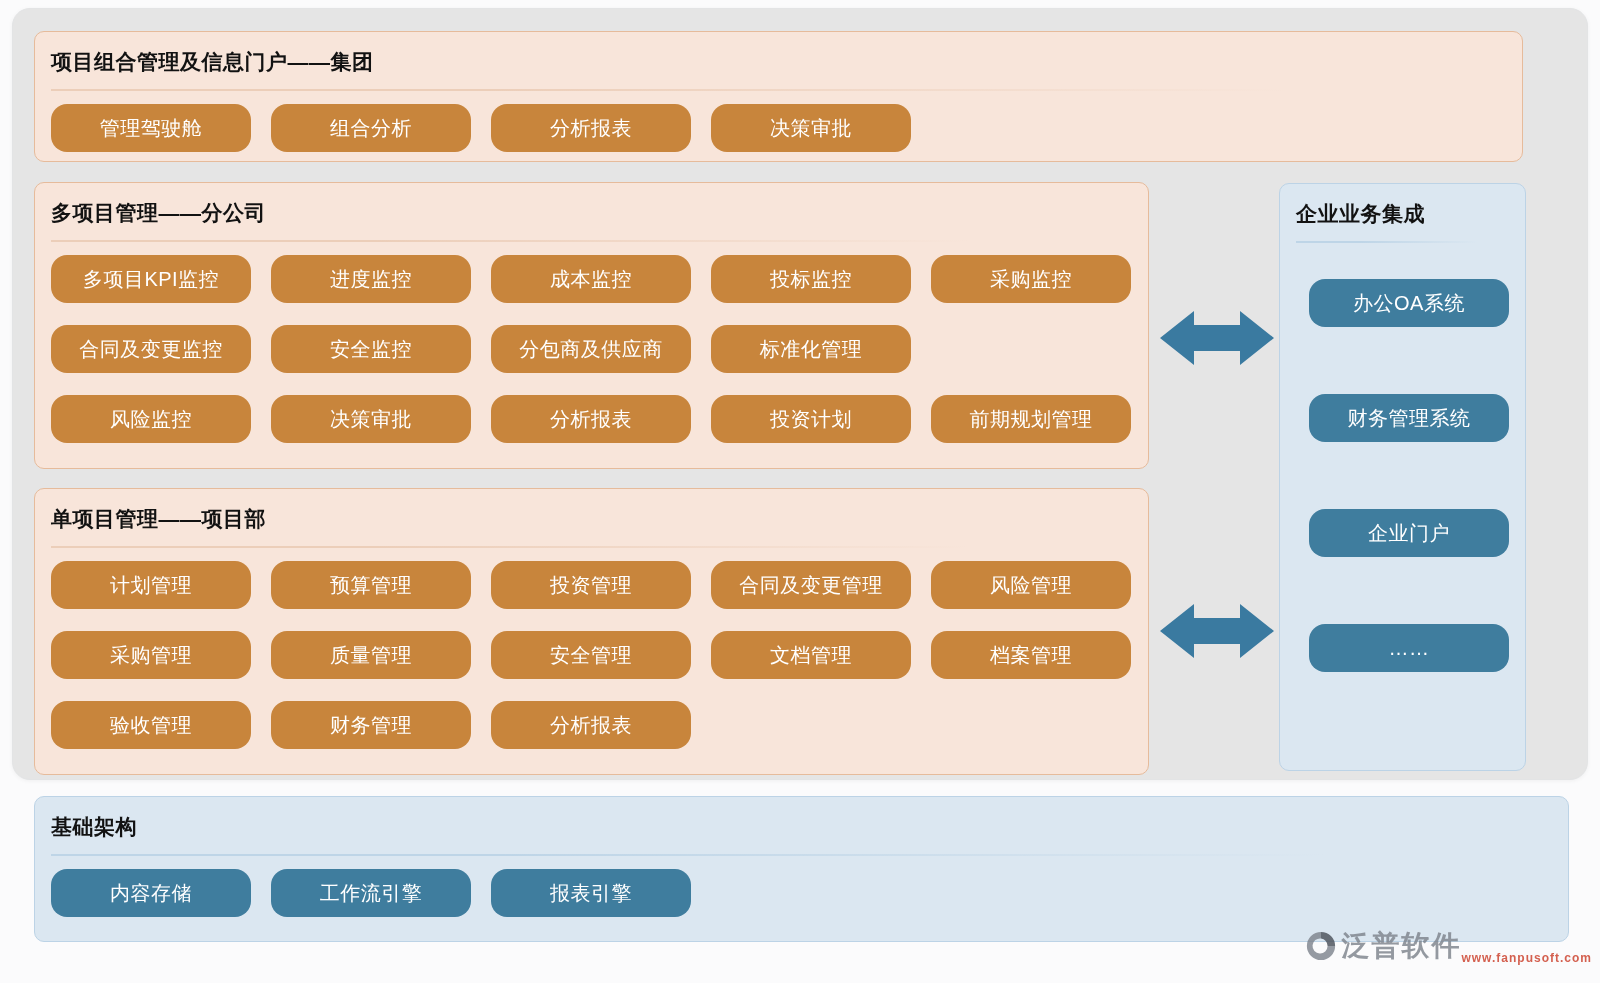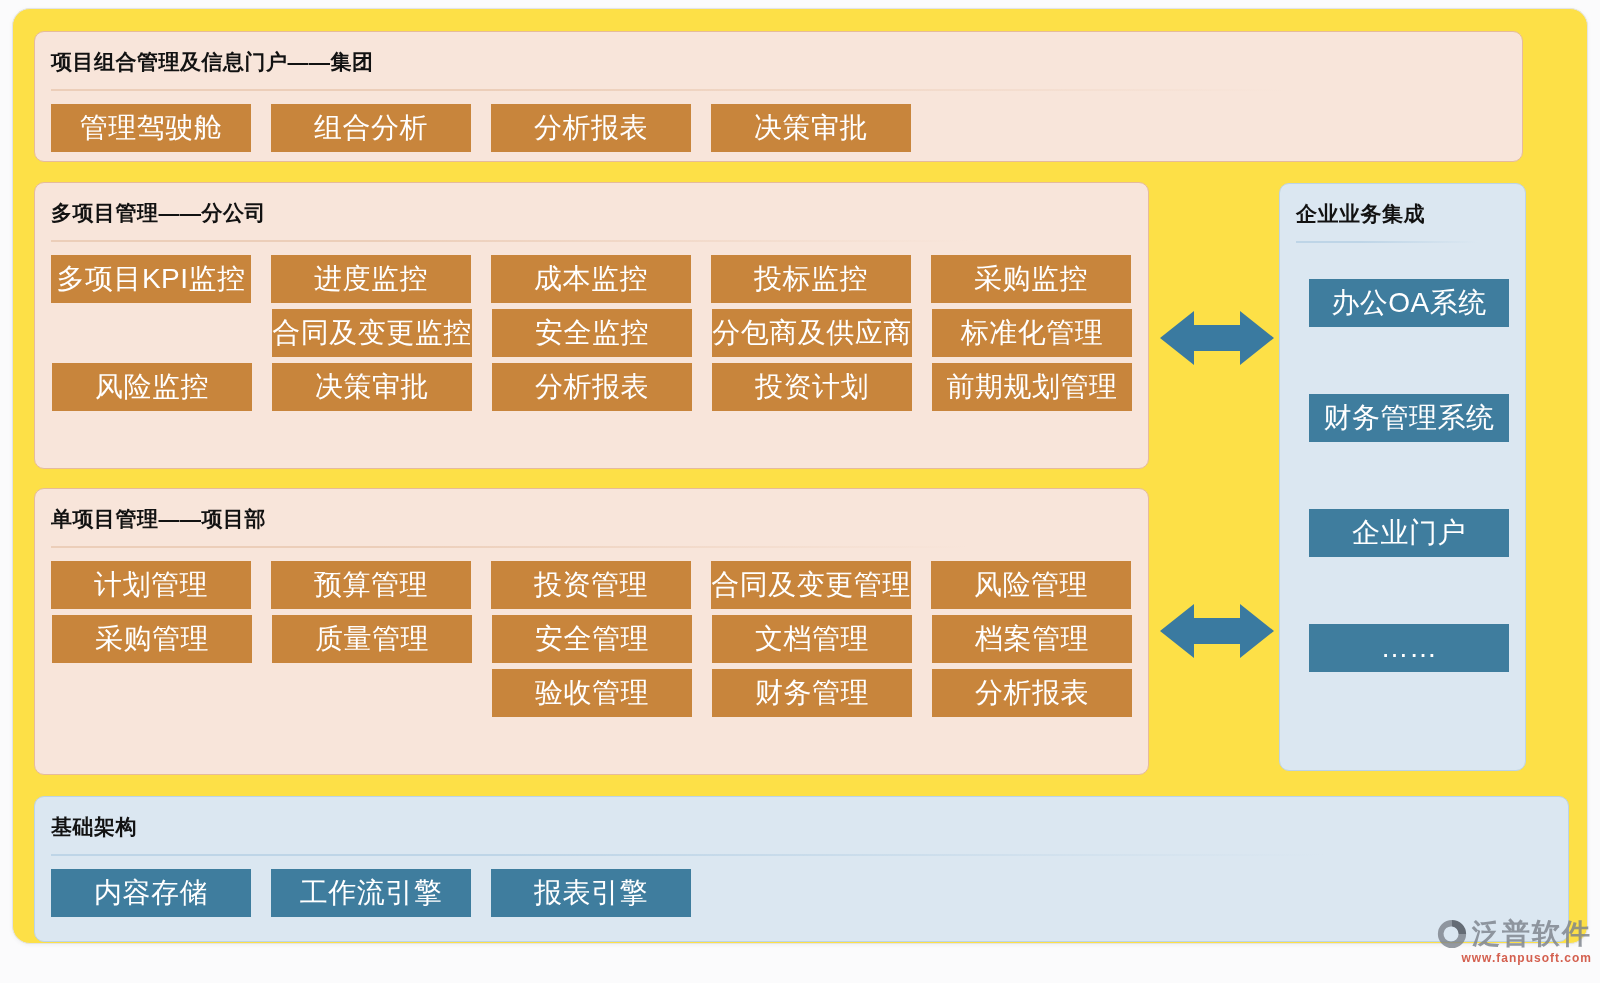--- a/index.html
+++ b/index.html
@@ -9,8 +9,8 @@
     font-family:"Liberation Sans","DejaVu Sans",sans-serif;
   }
   .canvas{
-    position:absolute;left:12px;top:8px;width:1576px;height:936px;
-    background:#fde047;border:1px solid #e3e4e5;border-radius:18px;
+    position:absolute;left:12px;top:8px;width:1576px;height:772px;
+    background:#e5e5e5;border:1px solid #e3e4e5;border-radius:18px;
     box-shadow:0 1px 4px rgba(0,0,0,.05);
     box-sizing:border-box;
   }

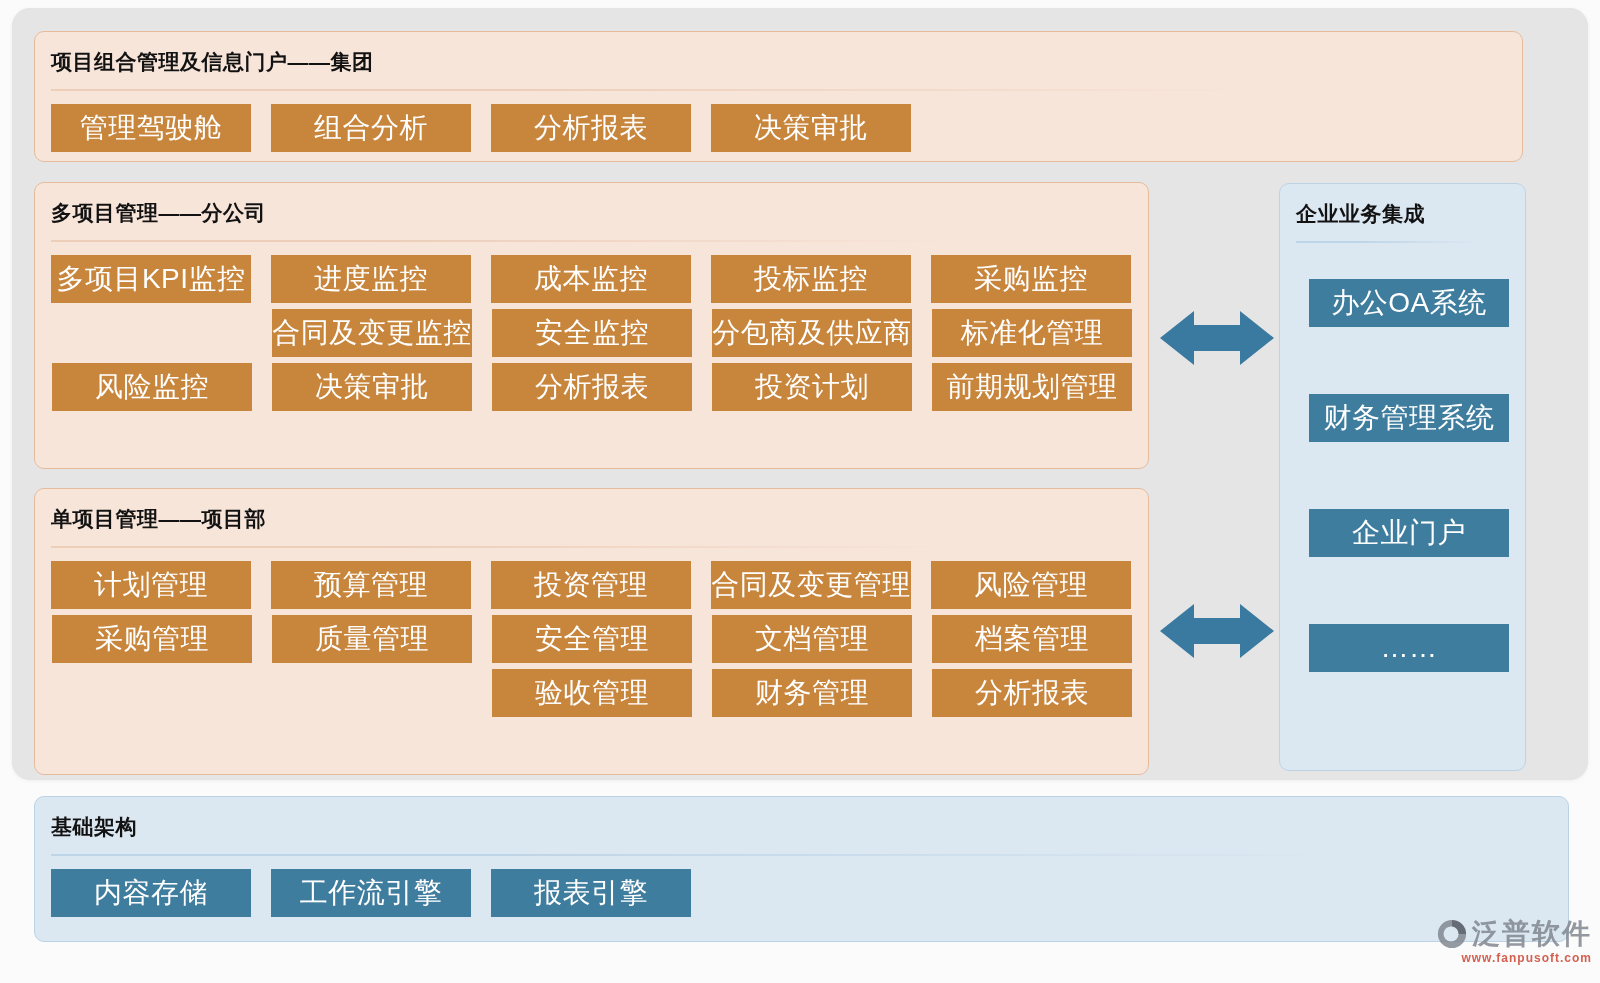--- a/index.html
+++ b/index.html
@@ -30,7 +30,7 @@
   .btn-row{display:flex;gap:20px;margin-top:13px;}
   .btn-row + .btn-row{margin-top:6px;justify-content:flex-end;}
   .mbtn{
-    width:200px;height:48px;border-radius:0;color:#ffffff;font-size:28px;
+    width:200px;height:48px;border-radius:16px;color:#ffffff;font-size:20px;
     display:flex;align-items:center;justify-content:center;cursor:pointer;
     letter-spacing:.5px;flex:0 0 auto;
   }

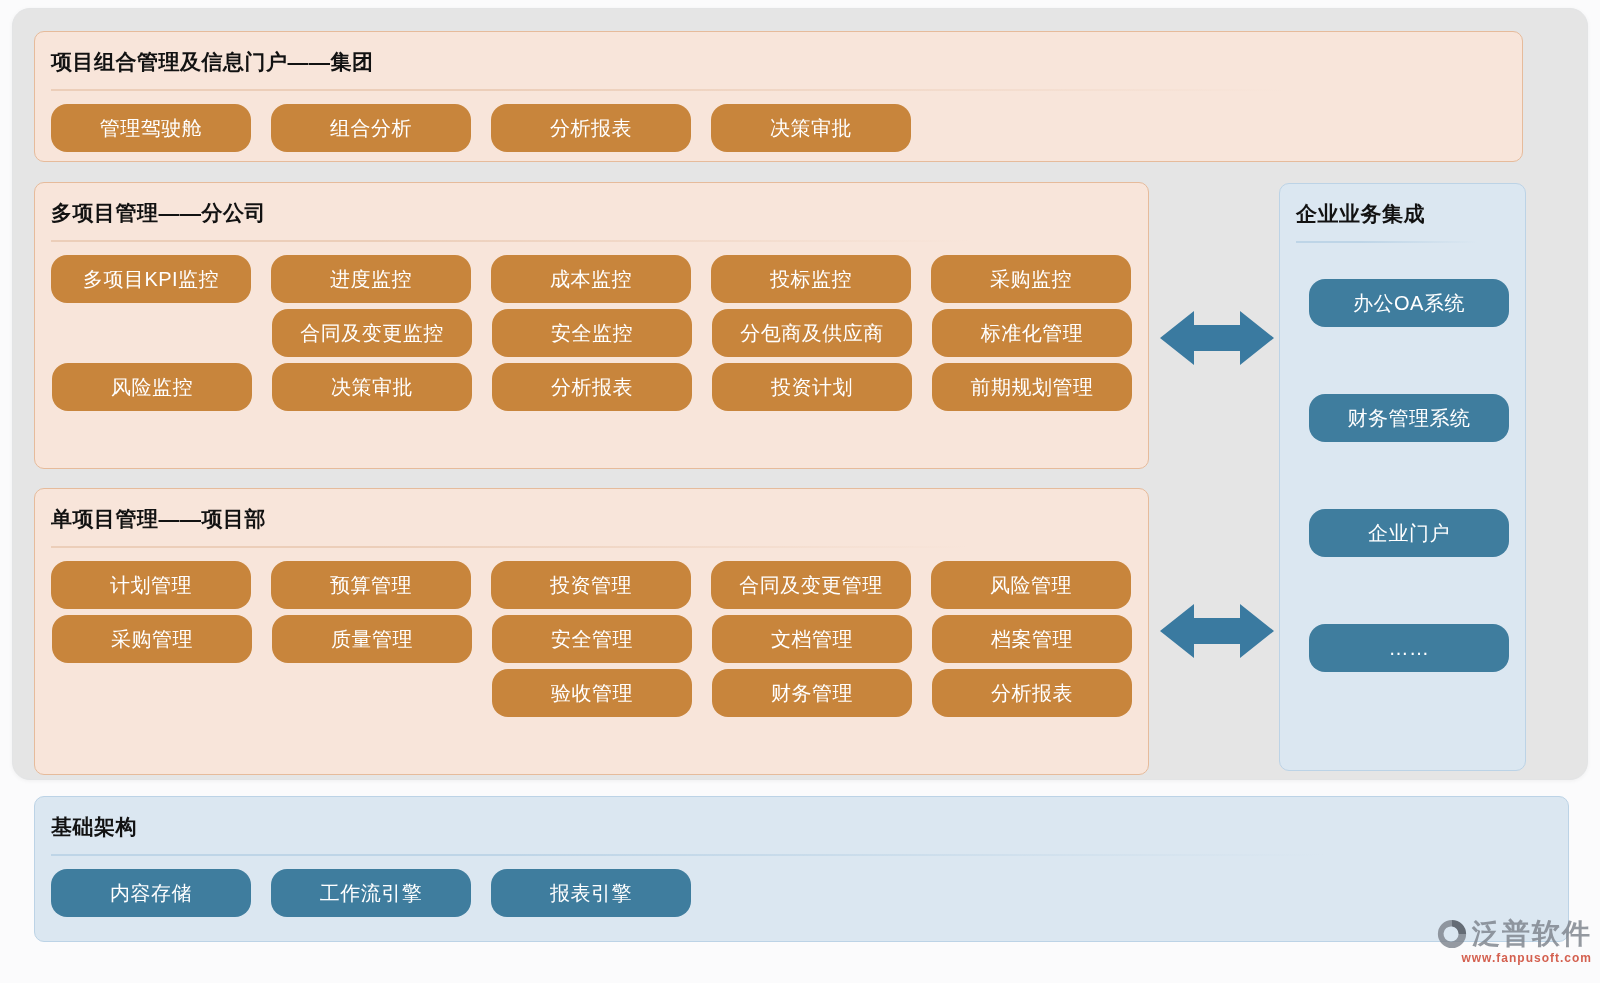--- a/index.html
+++ b/index.html
@@ -28,7 +28,7 @@
   .divider.peach-d{background:linear-gradient(to right,#ecceb9 0%,#ecceb9 30%,rgba(236,206,185,0) 85%);}
   .divider.blue-d{background:linear-gradient(to right,#bed5e7 0%,#bed5e7 30%,rgba(190,213,231,0) 85%);}
   .btn-row{display:flex;gap:20px;margin-top:13px;}
-  .btn-row + .btn-row{margin-top:6px;justify-content:flex-end;}
+  .btn-row + .btn-row{margin-top:22px;}
   .mbtn{
     width:200px;height:48px;border-radius:16px;color:#ffffff;font-size:20px;
     display:flex;align-items:center;justify-content:center;cursor:pointer;

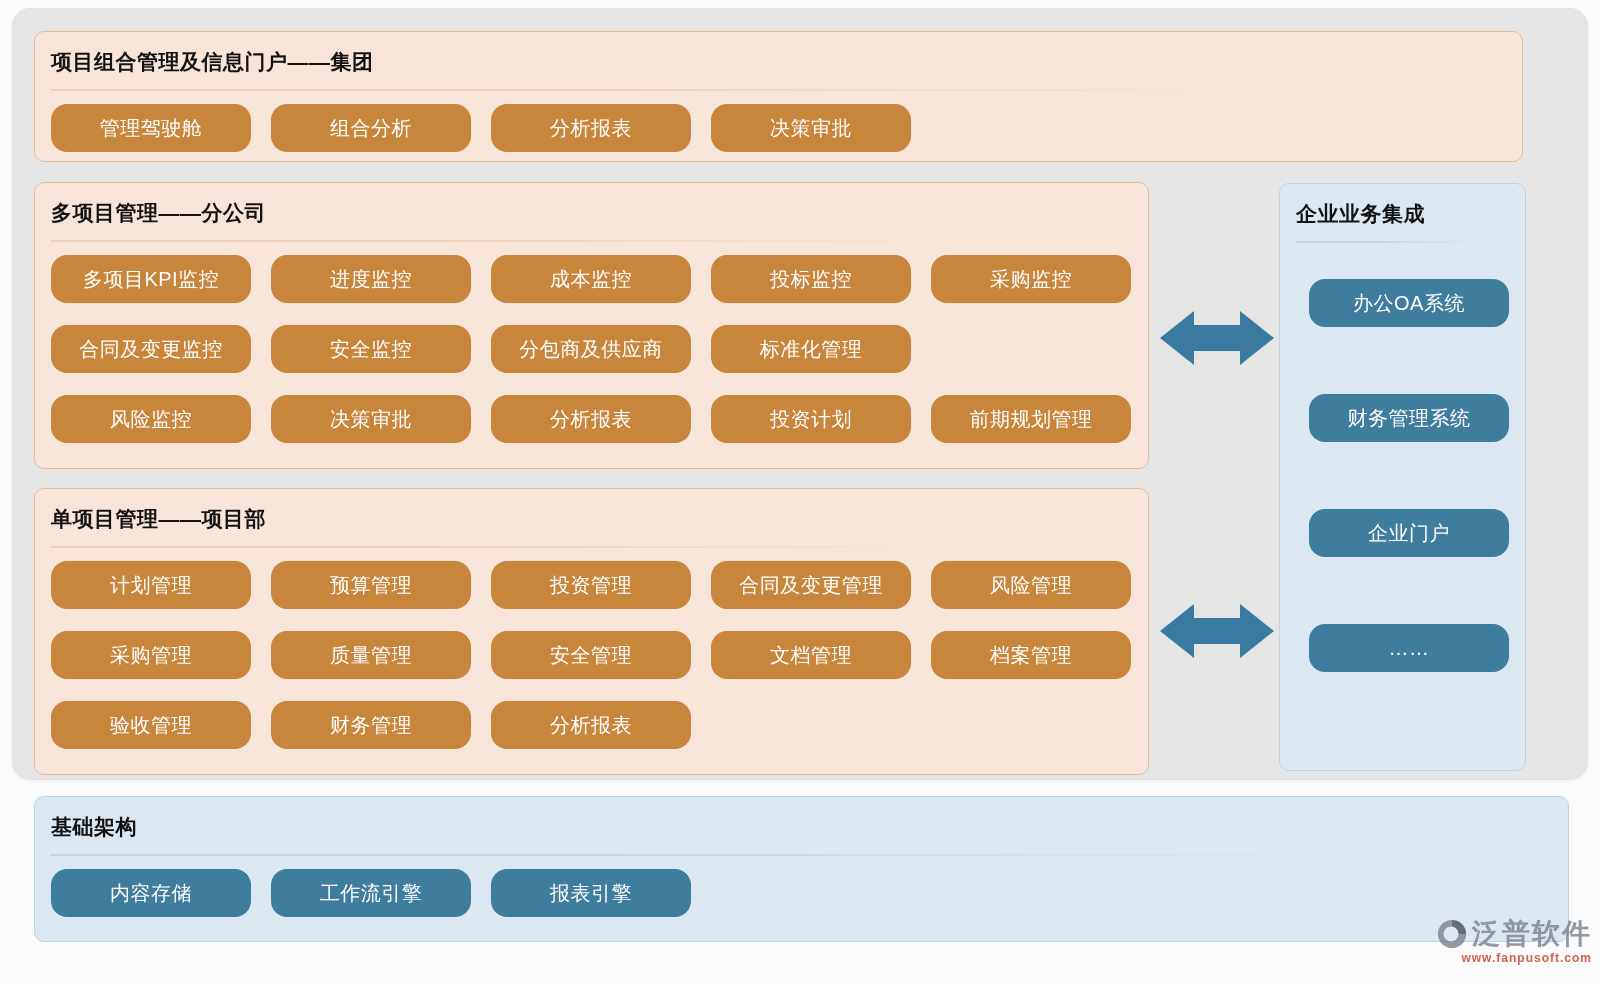--- a/index.html
+++ b/index.html
@@ -39,7 +39,7 @@
   .vcol{display:flex;flex-direction:column;align-items:flex-end;gap:67px;margin-top:36px;}
   .arrow{position:absolute;width:118px;height:60px;}
   .watermark{
-    position:absolute;right:8px;bottom:18px;display:flex;flex-direction:column;
+    position:absolute;right:8px;bottom:18px;display:flex;
     align-items:flex-end;pointer-events:none;
   }
   .wm-row{display:flex;align-items:center;gap:4px;}

